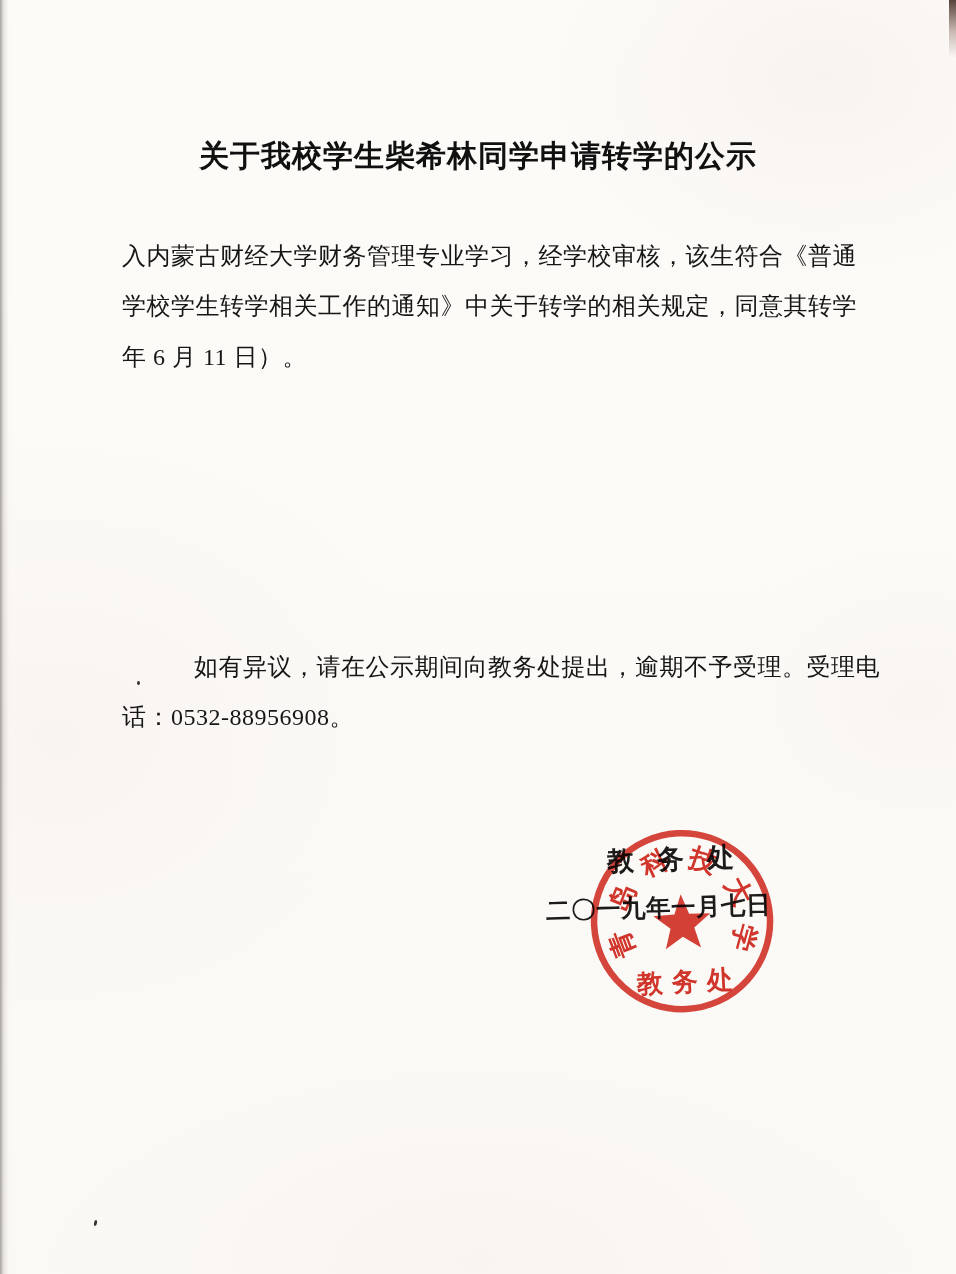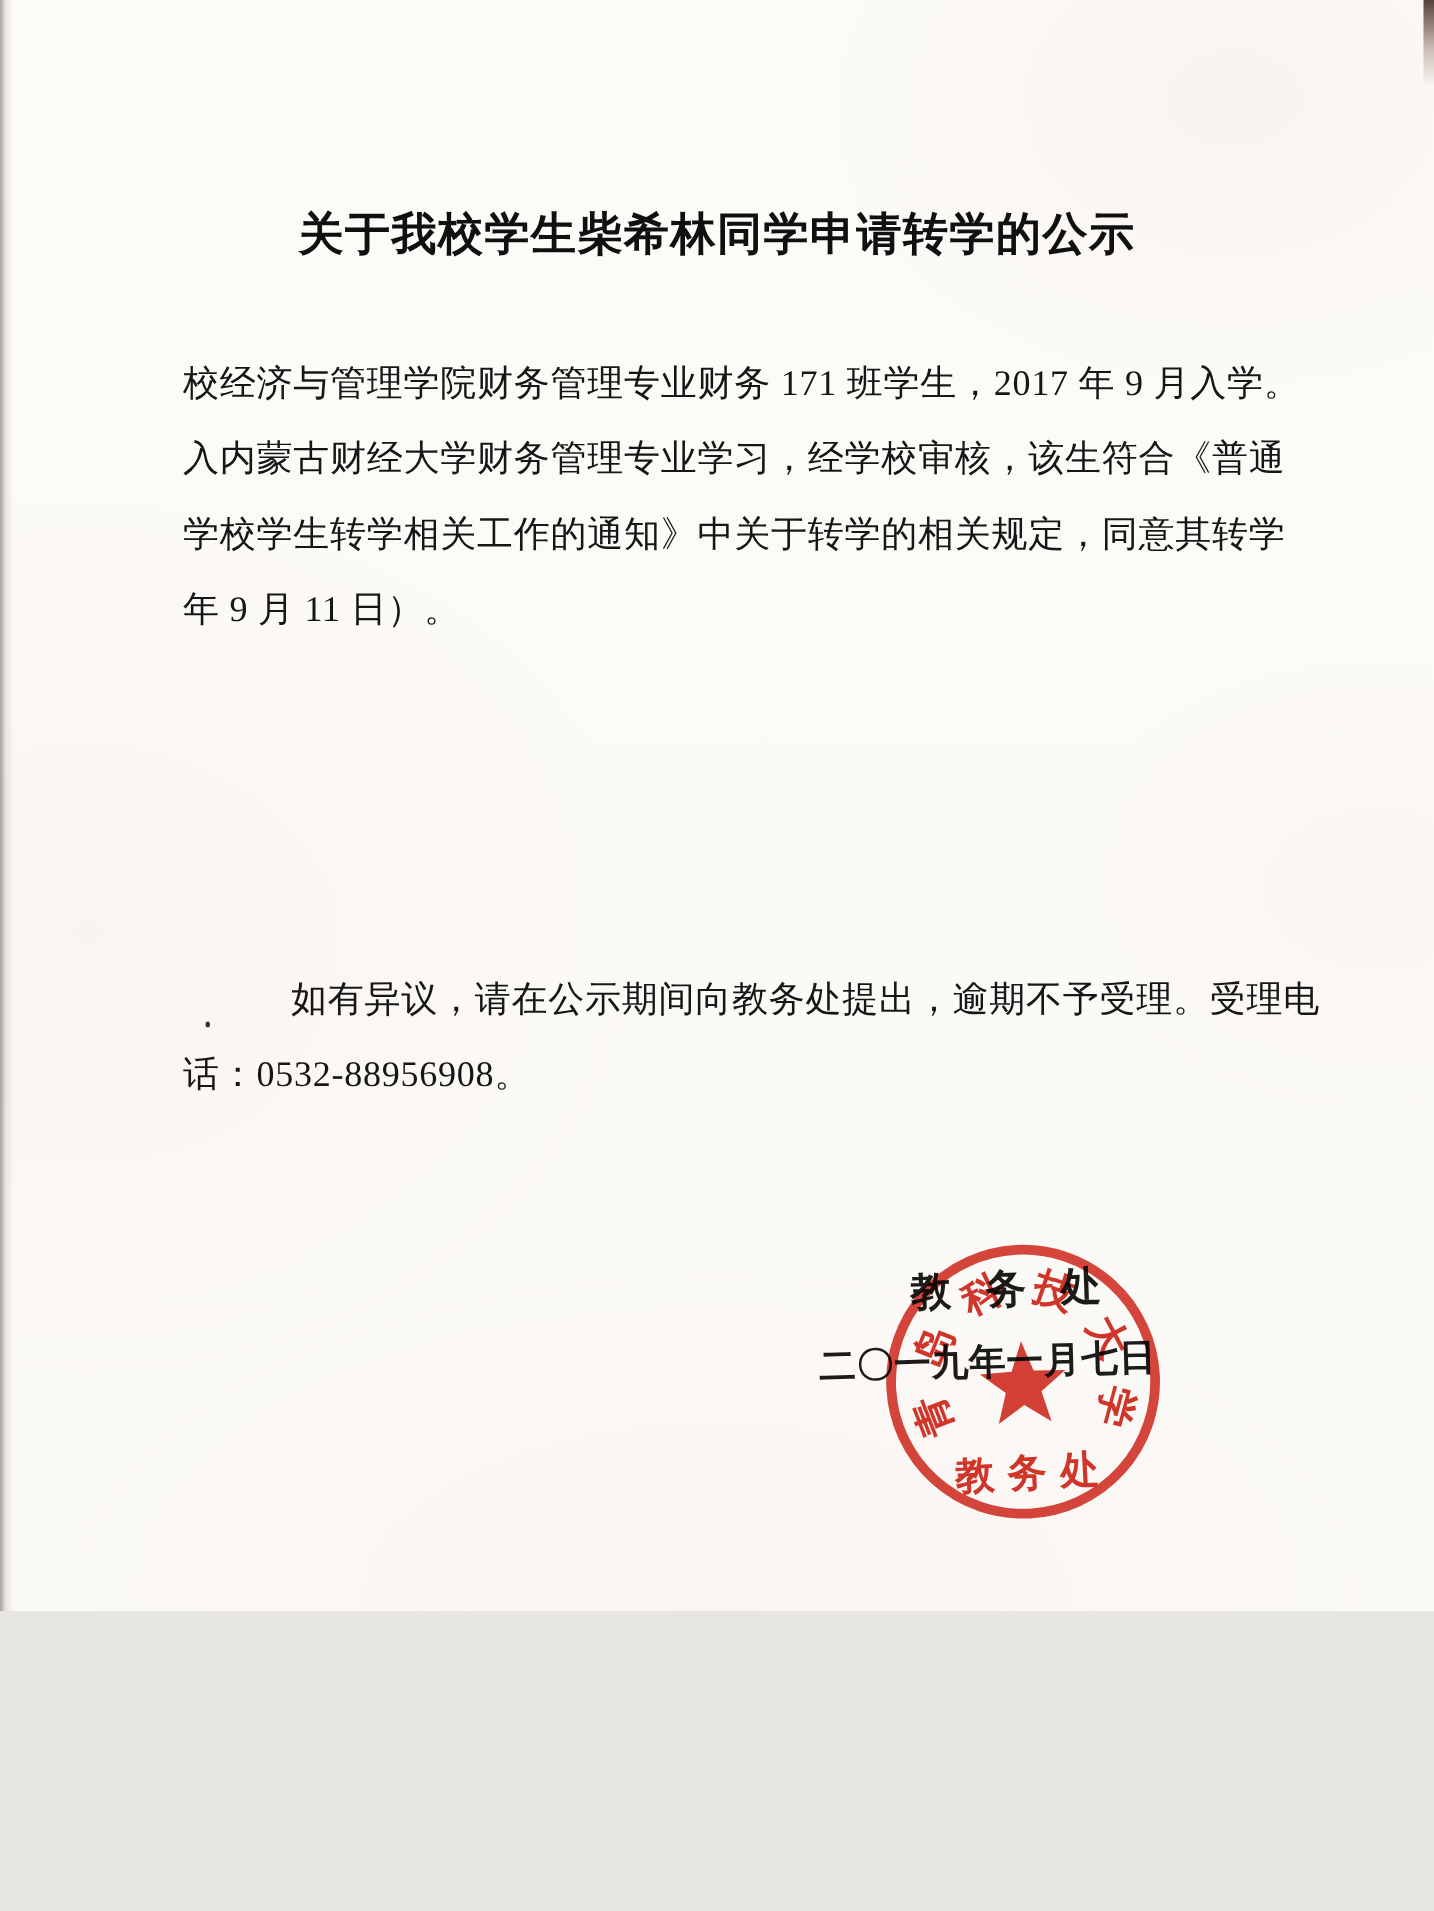--- a/index.html
+++ b/index.html
@@ -5,7 +5,7 @@
   html,body{margin:0;padding:0;background:#e8e6e2;}
   .page{
     position:relative;
-    width:956px;height:1074px;
+    width:956px;height:1274px;
     margin:0 auto;
     overflow:hidden;
     font-family:"Liberation Serif","DejaVu Serif",serif;

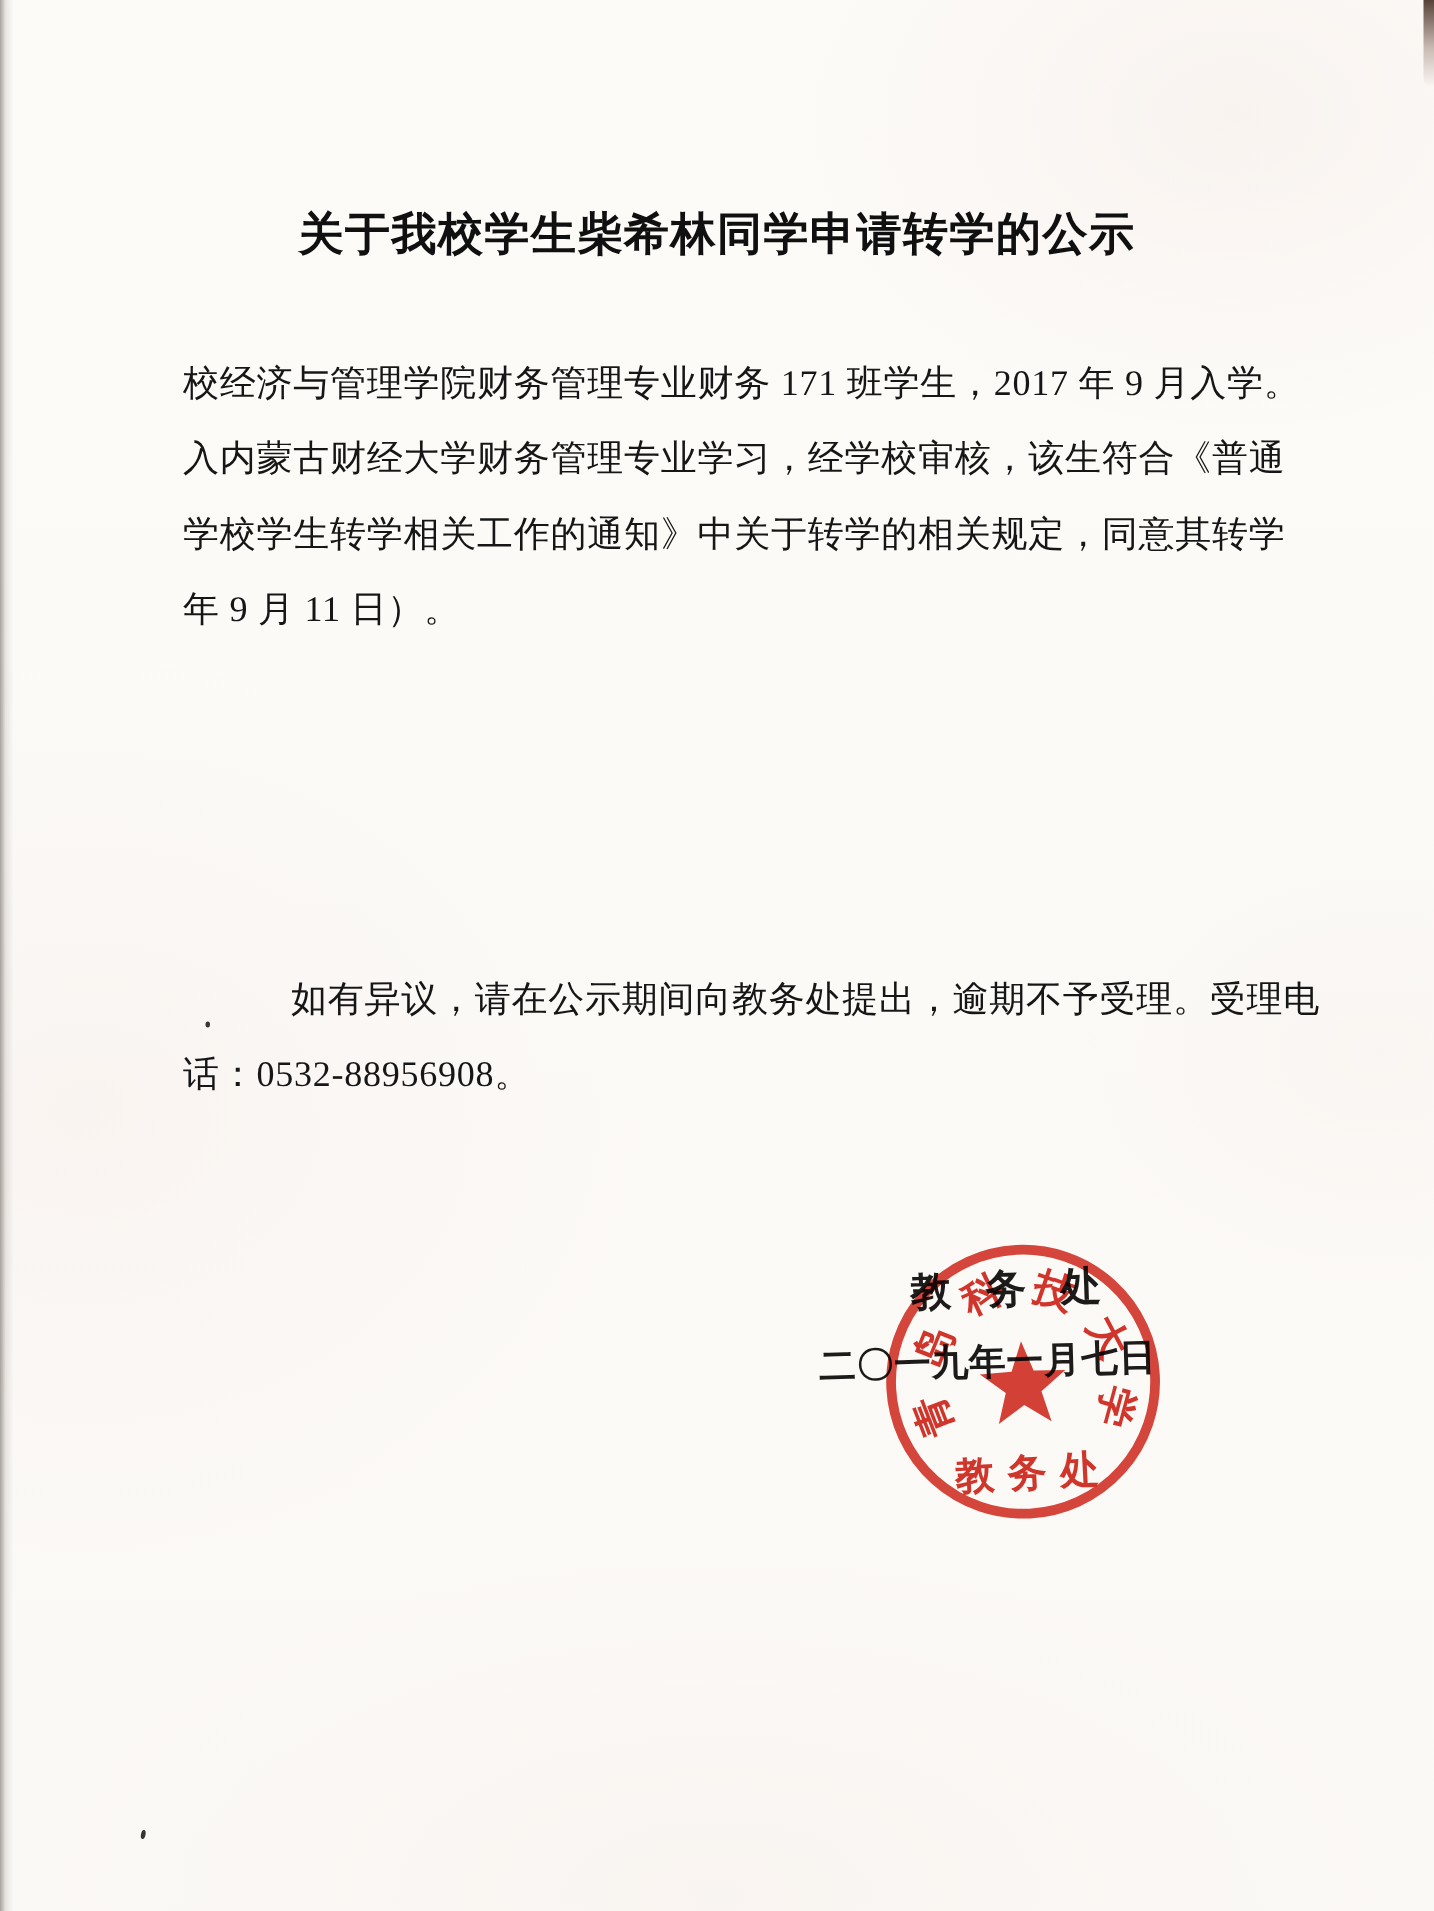--- a/index.html
+++ b/index.html
@@ -76,7 +76,6 @@
   <h1 class="doc-title">关于我校学生柴希林同学申请转学的公示</h1>
 
   <div class="body-block para1">
-    <div class="ln">校经济与管理学院财务管理专业财务 171 班学生，2017 年 9 月入学。</div>
     <div class="ln">入内蒙古财经大学财务管理专业学习，经学校审核，该生符合《普通</div>
     <div class="ln">学校学生转学相关工作的通知》中关于转学的相关规定，同意其转学</div>
     <div class="ln">年 9 月 11 日）。</div>

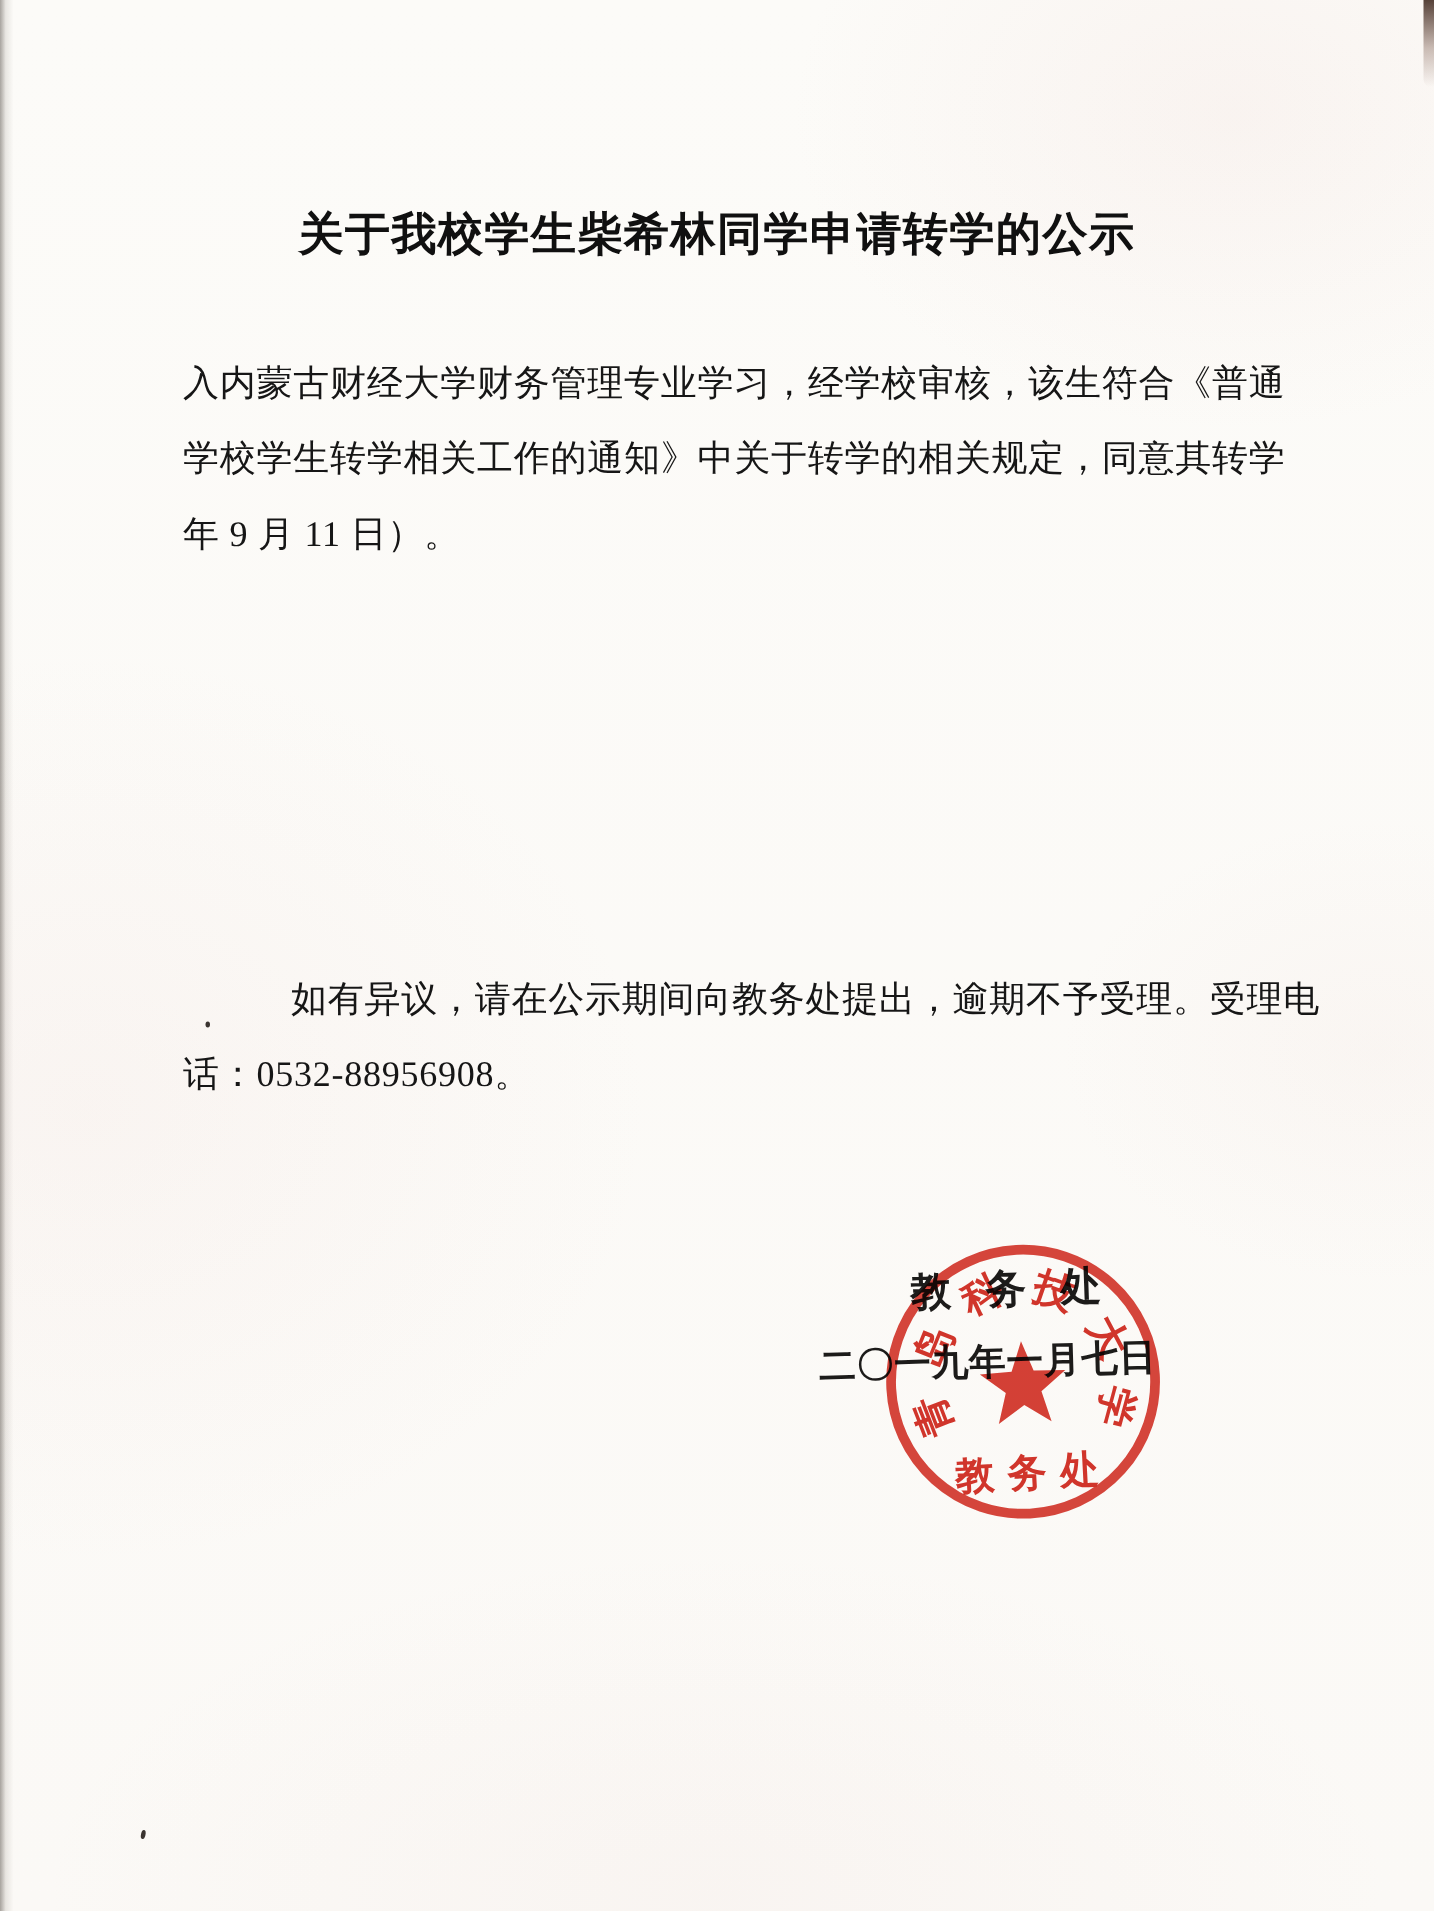--- a/index.html
+++ b/index.html
@@ -78,7 +78,7 @@
   <div class="body-block para1">
     <div class="ln">入内蒙古财经大学财务管理专业学习，经学校审核，该生符合《普通</div>
     <div class="ln">学校学生转学相关工作的通知》中关于转学的相关规定，同意其转学</div>
-    <div class="ln">年 9 月 11 日）。</div>
+    <div class="ln">年 6 月 11 日）。</div>
   </div>
 
   <div class="body-block para2">

